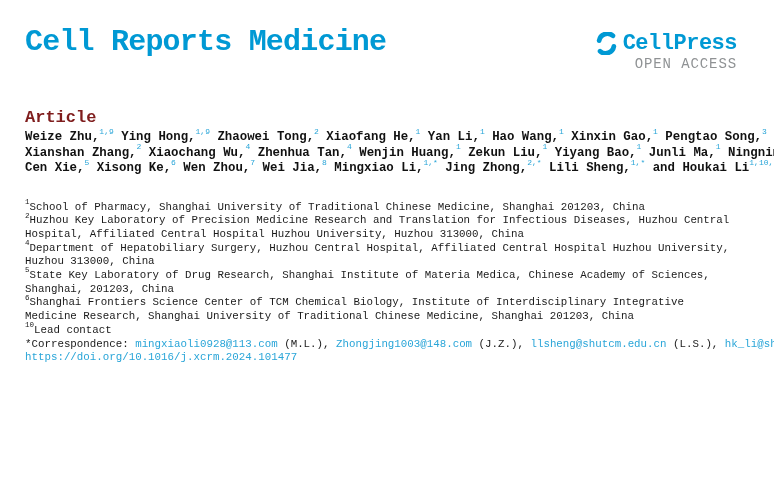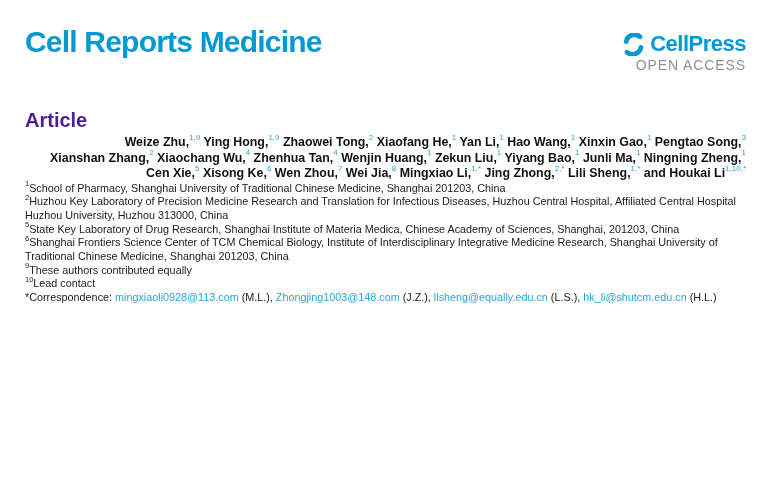--- a/index.html
+++ b/index.html
@@ -9,7 +9,7 @@
     color: #1a1a1a;
     overflow: hidden;
   }
-  .page { padding: 25px 28px 0 25px; width: 774px; height: 496px; }
+  .page { padding: 25px 37px 0 25px; width: 774px; height: 496px; font-family: Liberation Mono, monospace; }
 
   
   .masthead {

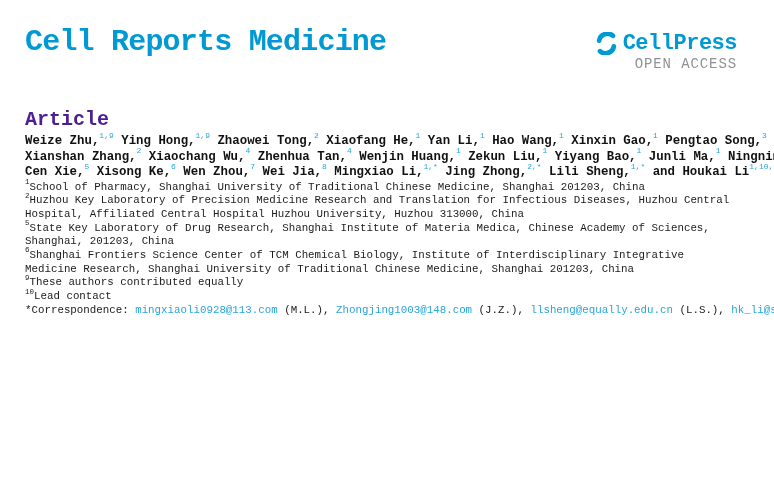--- a/index.html
+++ b/index.html
@@ -43,9 +43,9 @@
 
   
   .article-label {
-    font-size: 20px;
+    font-size: 17px;
     font-weight: 700;
-    color: #4c1d95;
+    color: #7f1d1d;
     margin-bottom: 3px;
   }
   .title {

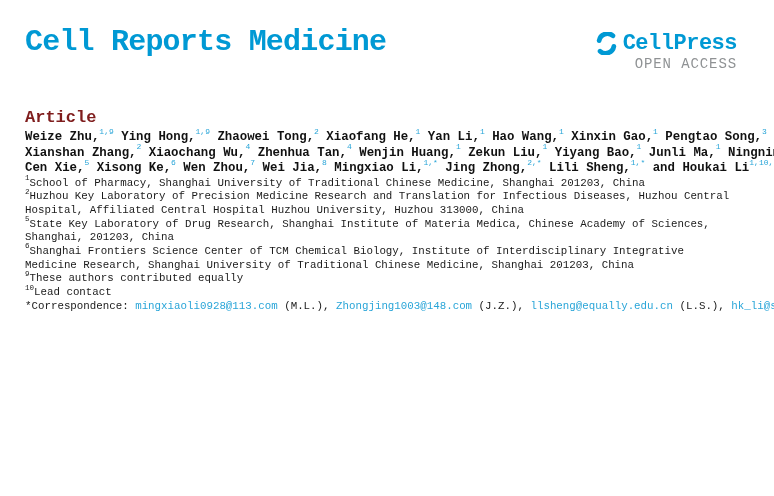--- a/index.html
+++ b/index.html
@@ -59,7 +59,7 @@
   .title-line { display: block; }
 
   
-  .authors { margin-bottom: 0; text-align: right; }
+  .authors { margin-bottom: 24px; text-align: right; }
   .author-line {
     font-size: 12.4px;
     font-weight: 700;

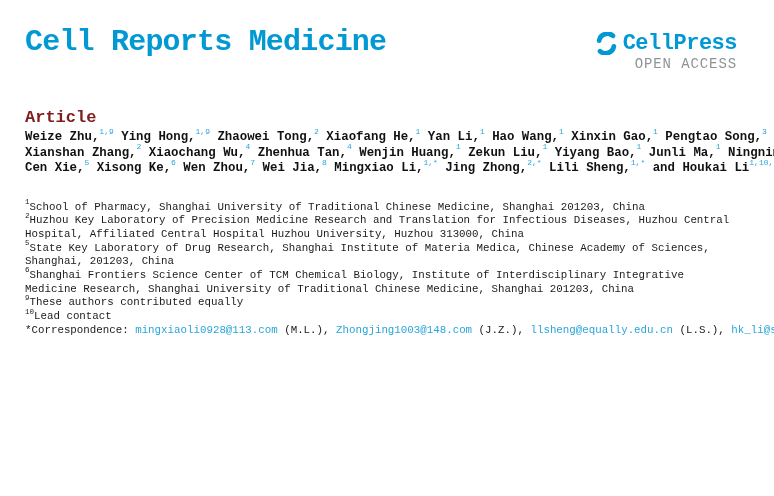--- a/index.html
+++ b/index.html
@@ -138,6 +138,7 @@
   <div class="affiliations" id="affiliations">
       <div class="aff"><sup class="fsup">1</sup>School of Pharmacy, Shanghai University of Traditional Chinese Medicine, Shanghai 201203, China</div>
       <div class="aff"><sup class="fsup">2</sup>Huzhou Key Laboratory of Precision Medicine Research and Translation for Infectious Diseases, Huzhou Central Hospital, Affiliated Central Hospital Huzhou University, Huzhou 313000, China</div>
+      <div class="aff"><sup class="fsup">4</sup>Department of Hepatobiliary Surgery, Huzhou Central Hospital, Affiliated Central Hospital Huzhou University, Huzhou 313000, China</div>
       <div class="aff"><sup class="fsup">5</sup>State Key Laboratory of Drug Research, Shanghai Institute of Materia Medica, Chinese Academy of Sciences, Shanghai, 201203, China</div>
       <div class="aff"><sup class="fsup">6</sup>Shanghai Frontiers Science Center of TCM Chemical Biology, Institute of Interdisciplinary Integrative Medicine Research, Shanghai University of Traditional Chinese Medicine, Shanghai 201203, China</div>
       <div class="aff"><sup class="fsup">9</sup>These authors contributed equally</div>

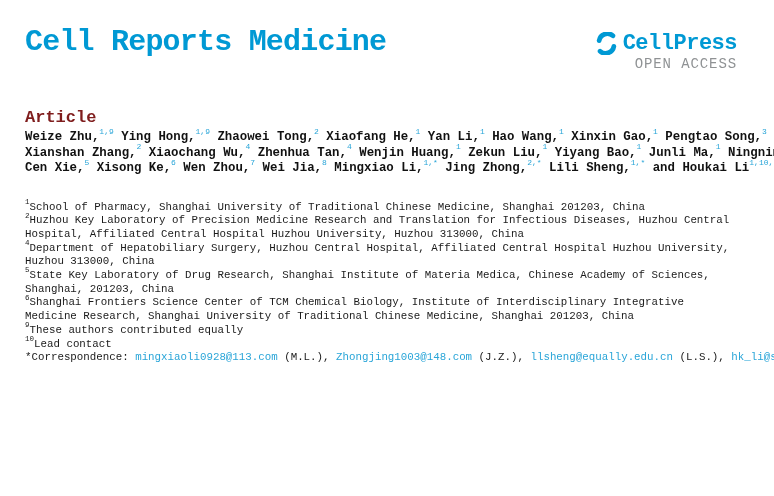--- a/index.html
+++ b/index.html
@@ -141,7 +141,6 @@
       <div class="aff"><sup class="fsup">4</sup>Department of Hepatobiliary Surgery, Huzhou Central Hospital, Affiliated Central Hospital Huzhou University, Huzhou 313000, China</div>
       <div class="aff"><sup class="fsup">5</sup>State Key Laboratory of Drug Research, Shanghai Institute of Materia Medica, Chinese Academy of Sciences, Shanghai, 201203, China</div>
       <div class="aff"><sup class="fsup">6</sup>Shanghai Frontiers Science Center of TCM Chemical Biology, Institute of Interdisciplinary Integrative Medicine Research, Shanghai University of Traditional Chinese Medicine, Shanghai 201203, China</div>
-      <div class="aff"><sup class="fsup">9</sup>These authors contributed equally</div>
       <div class="aff"><sup class="fsup">10</sup>Lead contact</div>
     </div>
 

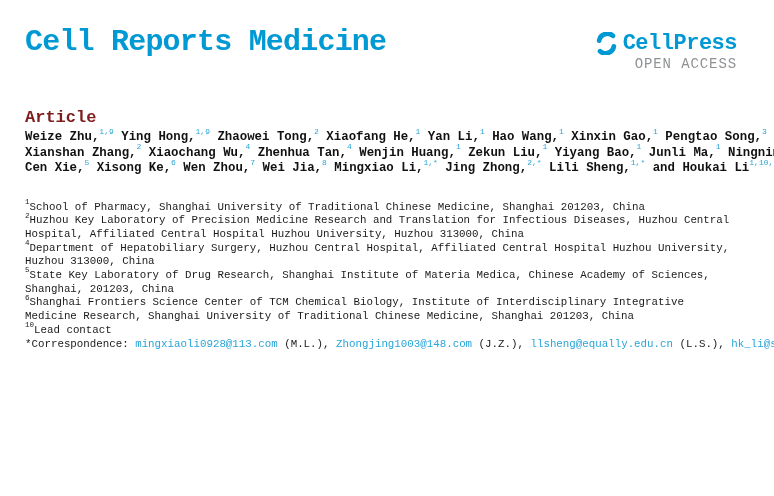--- a/index.html
+++ b/index.html
@@ -144,7 +144,7 @@
       <div class="aff"><sup class="fsup">10</sup>Lead contact</div>
     </div>
 
-  <div class="correspondence" id="correspondence"><span>*Correspondence: </span><a class="email" href="#">mingxiaoli0928@113.com</a><span> (M.L.), </span><a class="email" href="#">Zhongjing1003@148.com</a><span> (J.Z.), </span><a class="email" href="#">llsheng@equally.edu.cn</a><span> (L.S.), </span><a class="email" href="#">hk_li@shutcm.edu.cn</a><span> (H.L.)</span></div>
+  <div class="correspondence" id="correspondence"><span>*Correspondence: </span><a class="email" href="#">mingxiaoli0928@113.com</a><span> (M.L.), </span><a class="email" href="#">Zhongjing1003@148.com</a><span> (J.Z.), </span><a class="email" href="#">llsheng@shutcm.edu.cn</a><span> (L.S.), </span><a class="email" href="#">hk_li@shutcm.edu.cn</a><span> (H.L.)</span></div>
 
 
 </div>

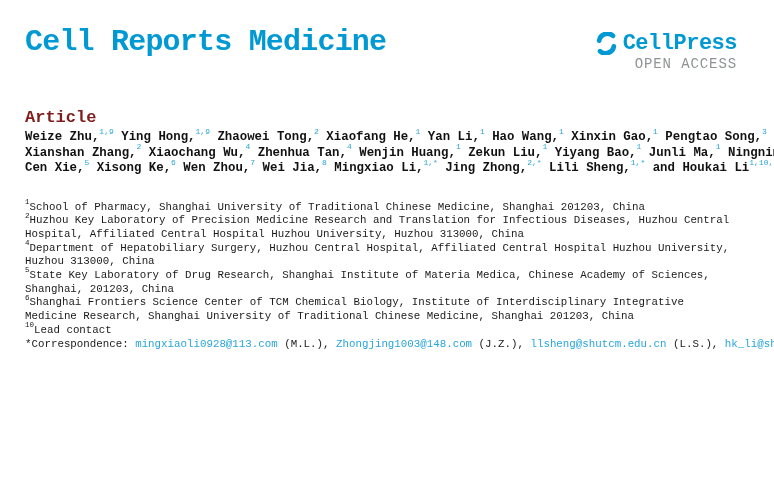--- a/index.html
+++ b/index.html
@@ -146,6 +146,9 @@
 
   <div class="correspondence" id="correspondence"><span>*Correspondence: </span><a class="email" href="#">mingxiaoli0928@113.com</a><span> (M.L.), </span><a class="email" href="#">Zhongjing1003@148.com</a><span> (J.Z.), </span><a class="email" href="#">llsheng@shutcm.edu.cn</a><span> (L.S.), </span><a class="email" href="#">hk_li@shutcm.edu.cn</a><span> (H.L.)</span></div>
 
+  <div class="doi-row">
+    <a class="doi" href="#">https://doi.org/10.1016/j.xcrm.2024.101477</a>
+  </div>
 
 </div>
 

